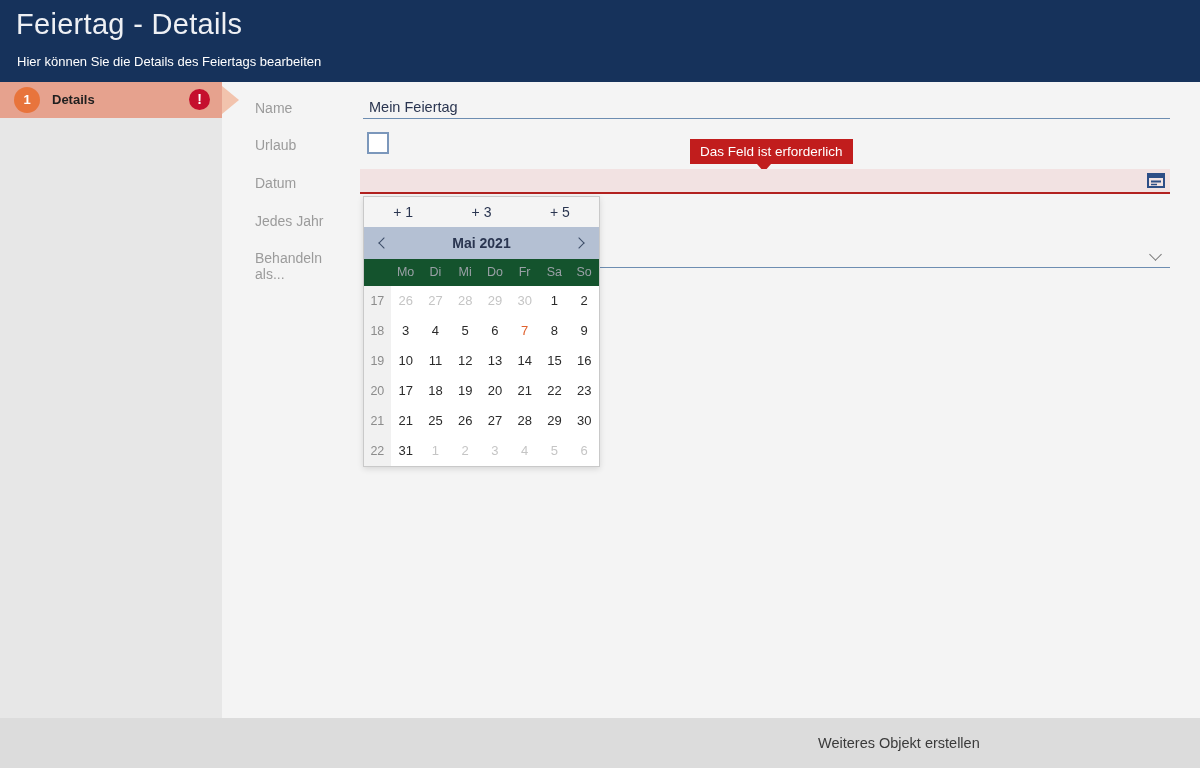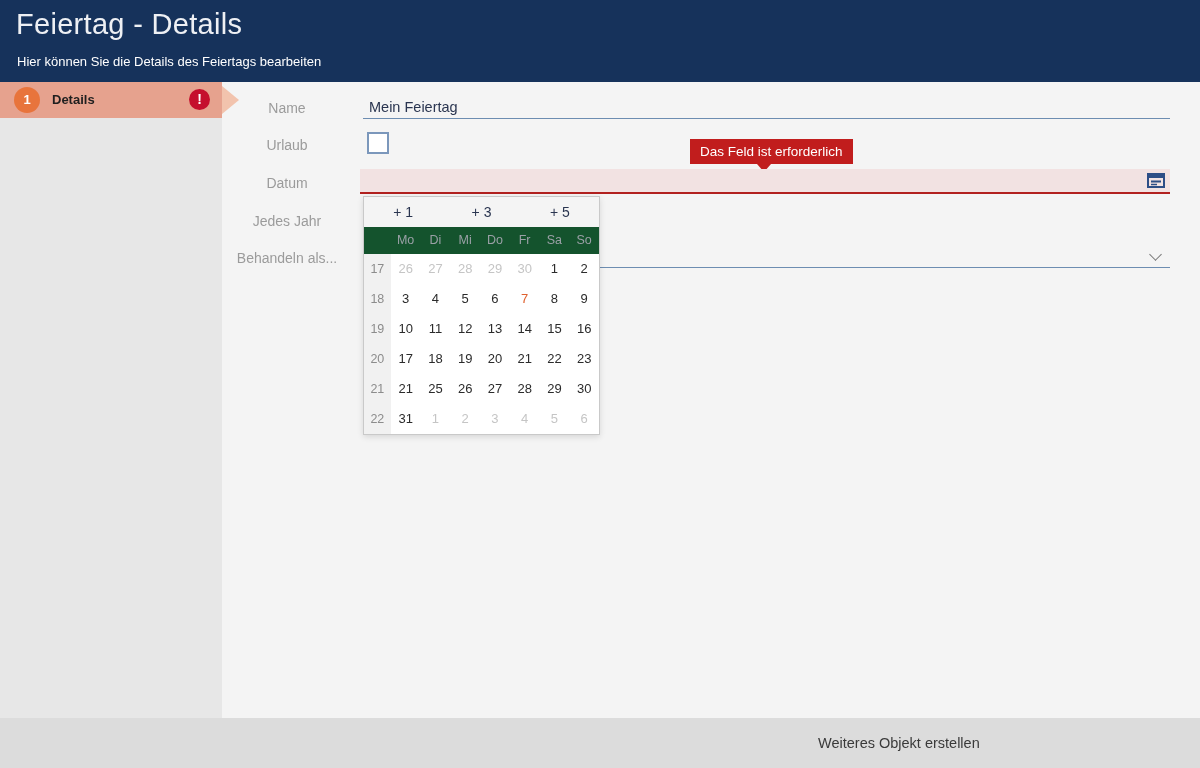--- a/index.html
+++ b/index.html
@@ -32,7 +32,7 @@
   .footer .cbx-label { position:absolute; left:818px; top:0; height:50px; line-height:50px; font-size:14.5px; color:#3a3a3a; }
 
   
-  .flabel { position:absolute; left:222px; width:130px; text-align:center; font-size:14px; color:#9b9b9b; }
+  .flabel { position:absolute; left:222px; width:130px; text-align:left; font-size:14px; color:#9b9b9b;padding-left:33px; }
   .name-value { position:absolute; left:369px; top:99px; font-size:14.5px; color:#2a3550; }
   .uline { position:absolute; height:1px; background:#6d8db1; }
   .name-uline { left:363px; top:118px; width:807px; }

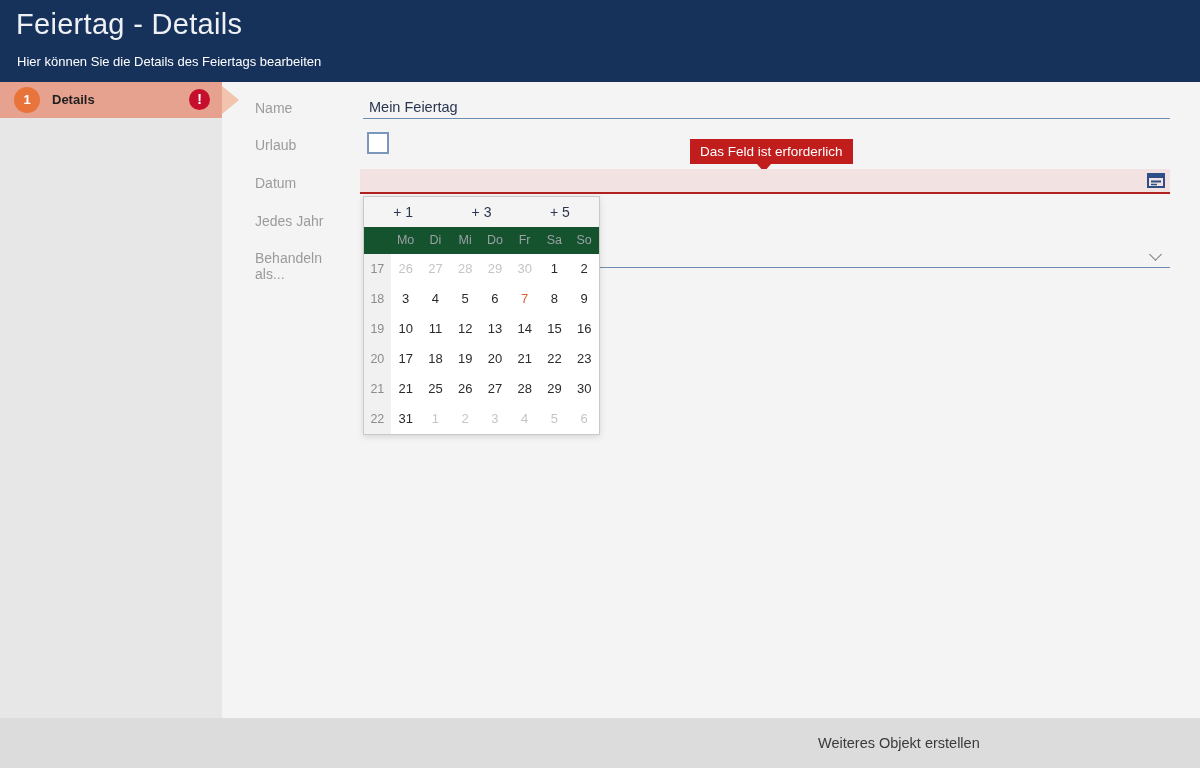--- a/index.html
+++ b/index.html
@@ -121,6 +121,15 @@
     <span>+ 3</span>
     <span>+ 5</span>
   </div>
+  <div class="cal-nav">
+    <span class="nav-btn prev">
+        <span class="chev-left"></span>
+      </span>
+    <span class="month">Mai 2021</span>
+    <span class="nav-btn next">
+        <span class="chev-right"></span>
+      </span>
+  </div>
   <div class="cal-wdays">
     <span class="wn-spacer"></span>
     <span class="wd">Mo</span>

